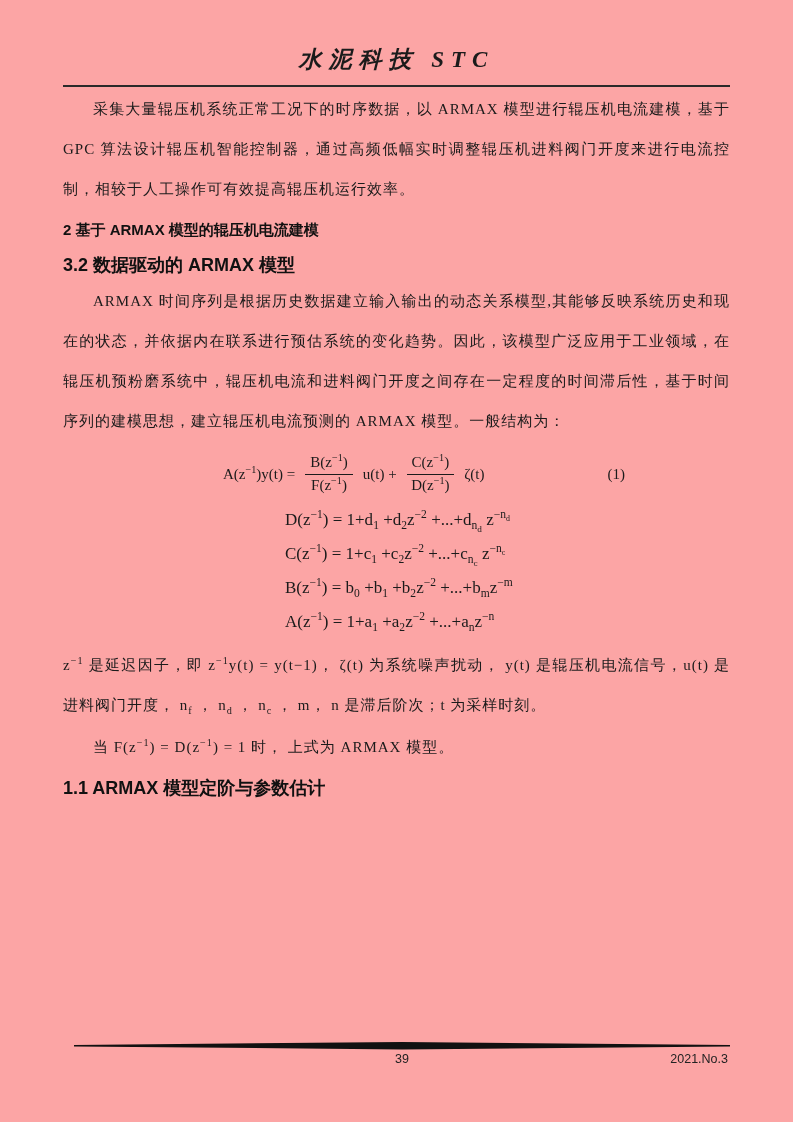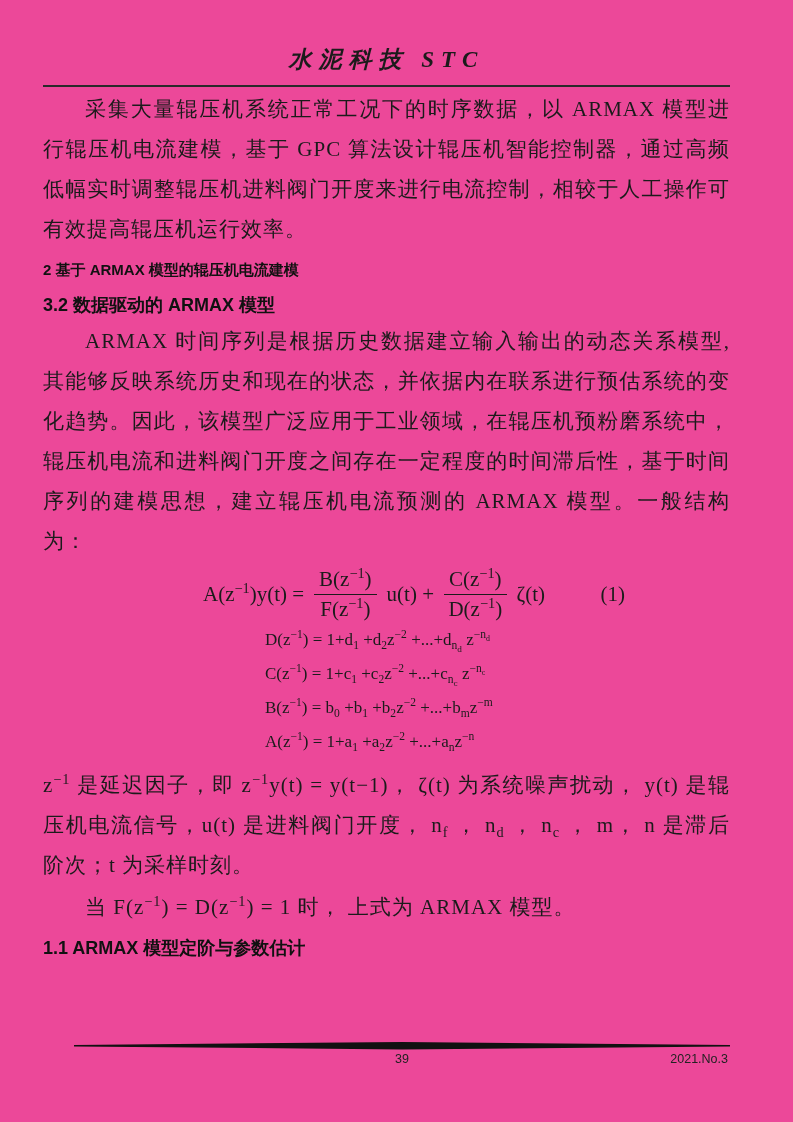--- a/index.html
+++ b/index.html
@@ -9,8 +9,8 @@
     width: 793px;
     height: 1122px;
     margin: 0 auto;
-    background: #ec4899;
-    padding: 44px 63px 0 43px;
+    background: #fca5a5;
+    padding: 44px 63px 0 63px;
     font-family: "Liberation Serif", "DejaVu Serif", serif;
     color: #1b1b1b;
     overflow: hidden;

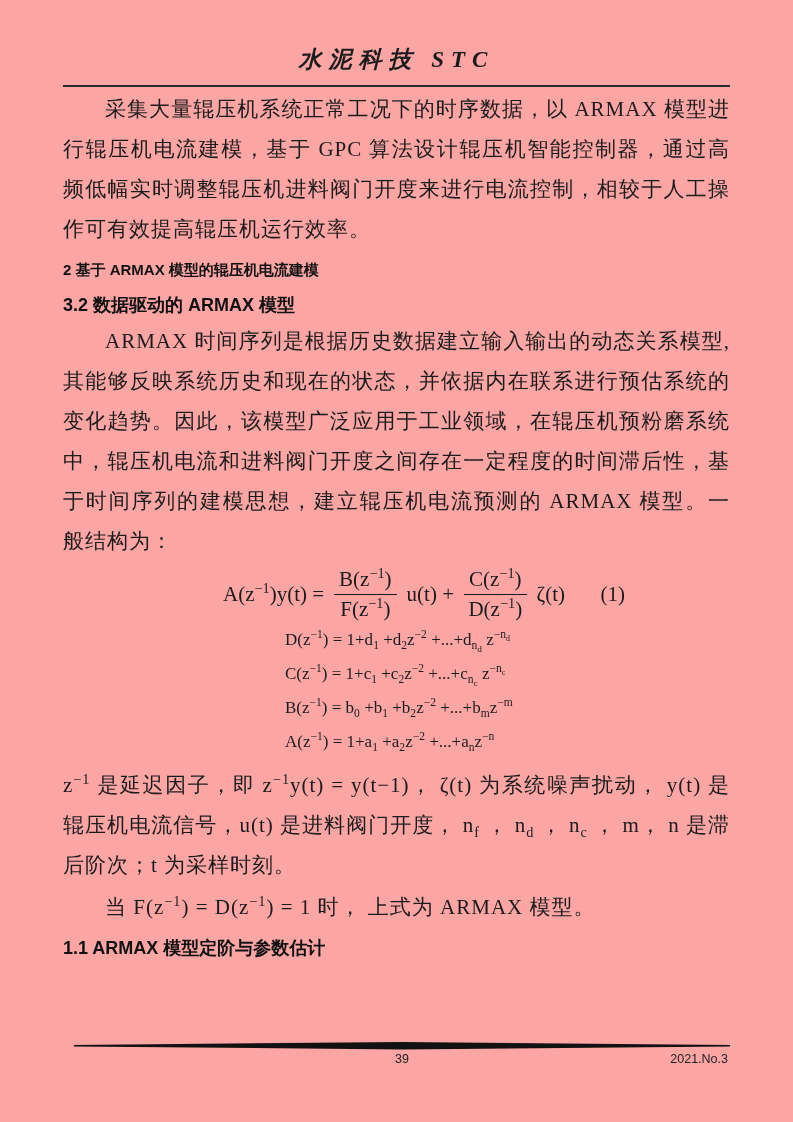--- a/index.html
+++ b/index.html
@@ -32,7 +32,7 @@
   }
   
   p.body {
-    font-size: 21px;
+    font-size: 15px;
     line-height: 40px;
     text-align: justify;
     letter-spacing: 1px;

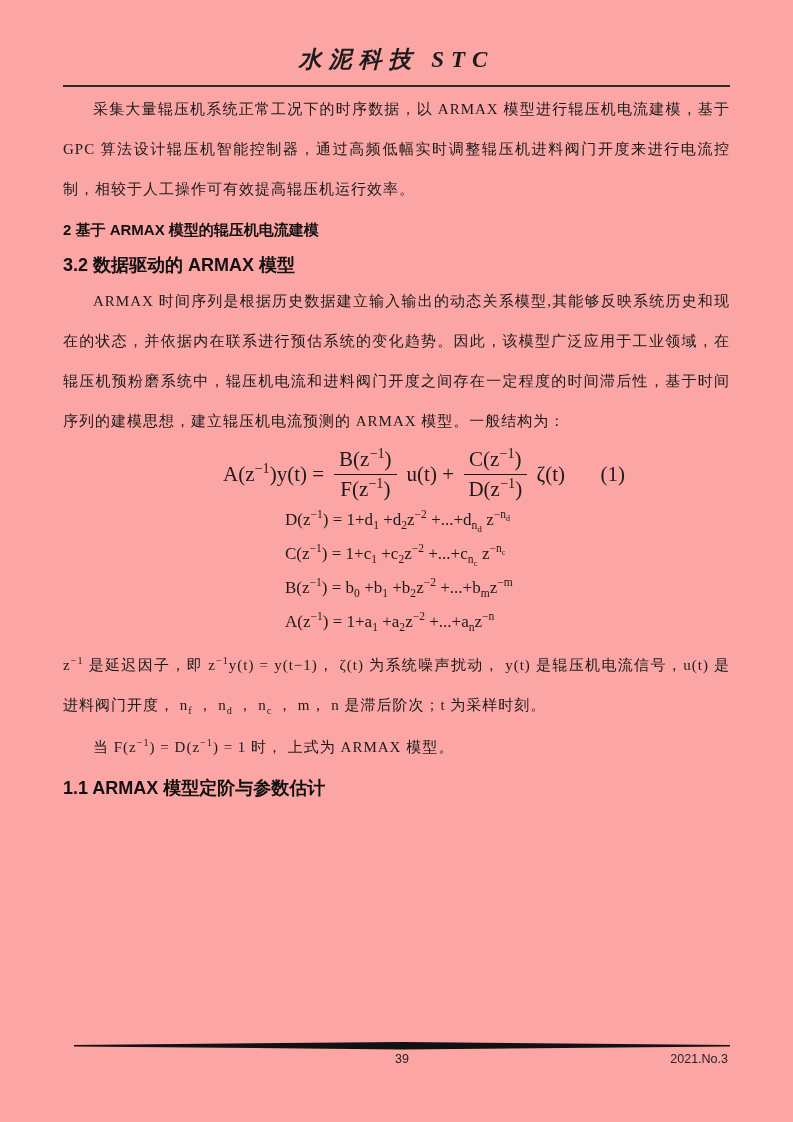--- a/index.html
+++ b/index.html
@@ -56,7 +56,7 @@
     padding-left: 160px;
     padding-right: 105px;
     margin: 6px 0 2px 0;
-    font-size: 21px;
+    font-size: 15px;
     height: 54px;
     justify-content: center;
   }

